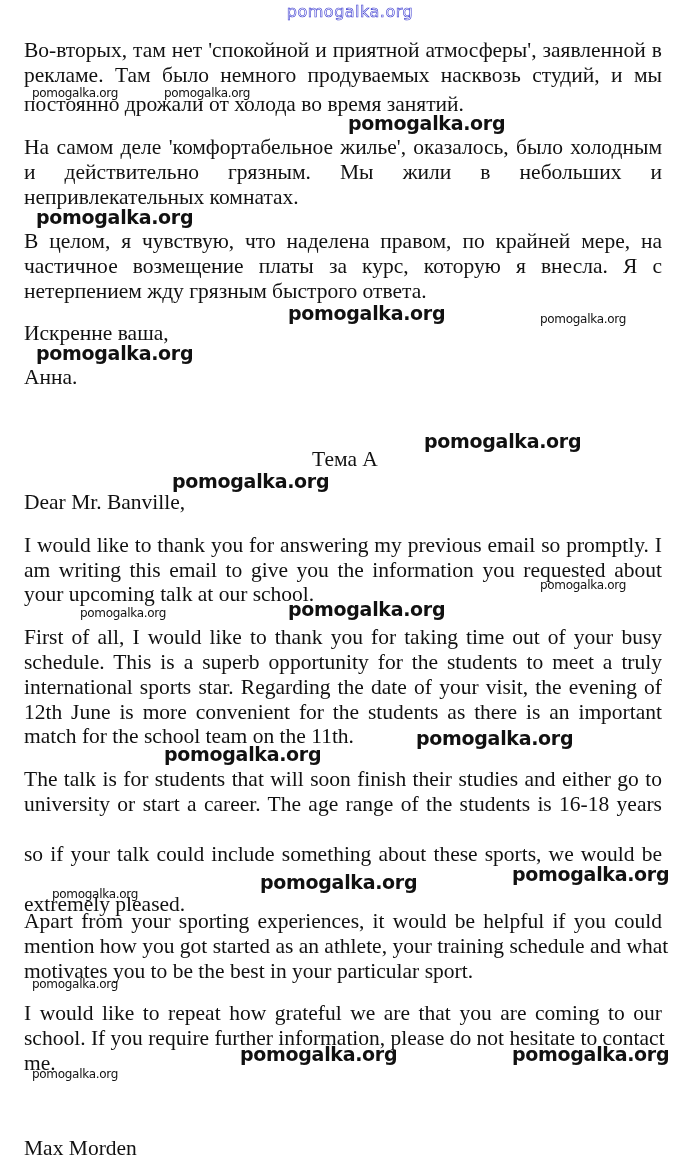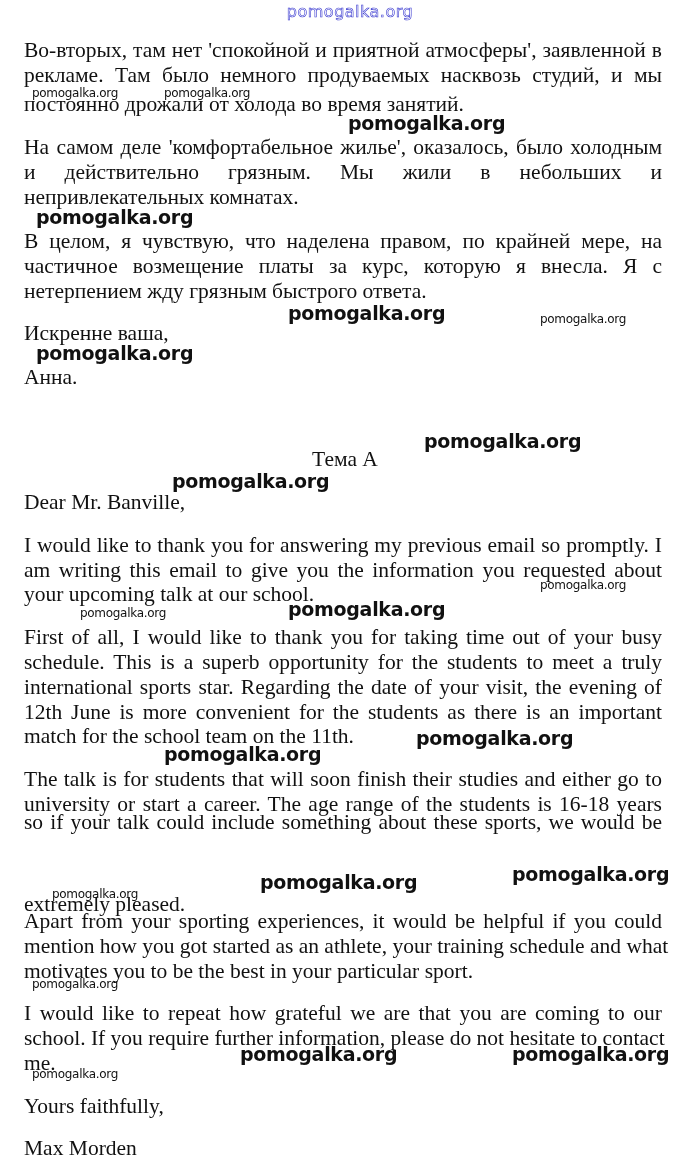--- a/index.html
+++ b/index.html
@@ -63,7 +63,7 @@
 
   <div class="line" style="top:767px">The talk is for students that will soon finish their studies and either go to</div>
   <div class="line" style="top:792px">university or start a career. The age range of the students is 16-18 years</div>
-  <div class="line" style="top:810px">so if your talk could include something about these sports, we would be</div>
+  <div class="line" style="top:842px">so if your talk could include something about these sports, we would be</div>
   <div class="line last" style="top:892px">extremely pleased.</div>
 
   <div class="line" style="top:909px">Apart from your sporting experiences, it would be helpful if you could</div>

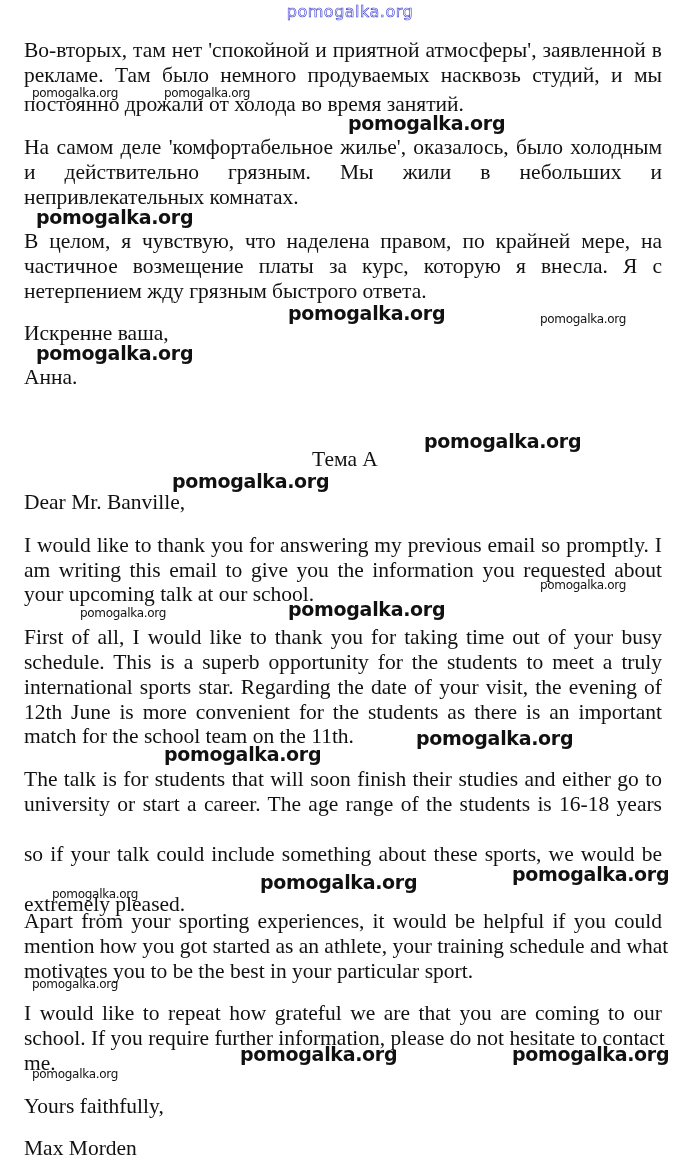--- a/index.html
+++ b/index.html
@@ -74,7 +74,6 @@
   <div class="line" style="top:1026px">school. If you require further information, please do not hesitate to contact</div>
   <div class="line last" style="top:1051px">me.</div>
 
-  <div class="line last" style="top:1094px">Yours faithfully,</div>
   <div class="line last" style="top:1136px">Max Morden</div>
 
   <div class="wm small" style="left:32px;top:86px">pomogalka.org</div>

